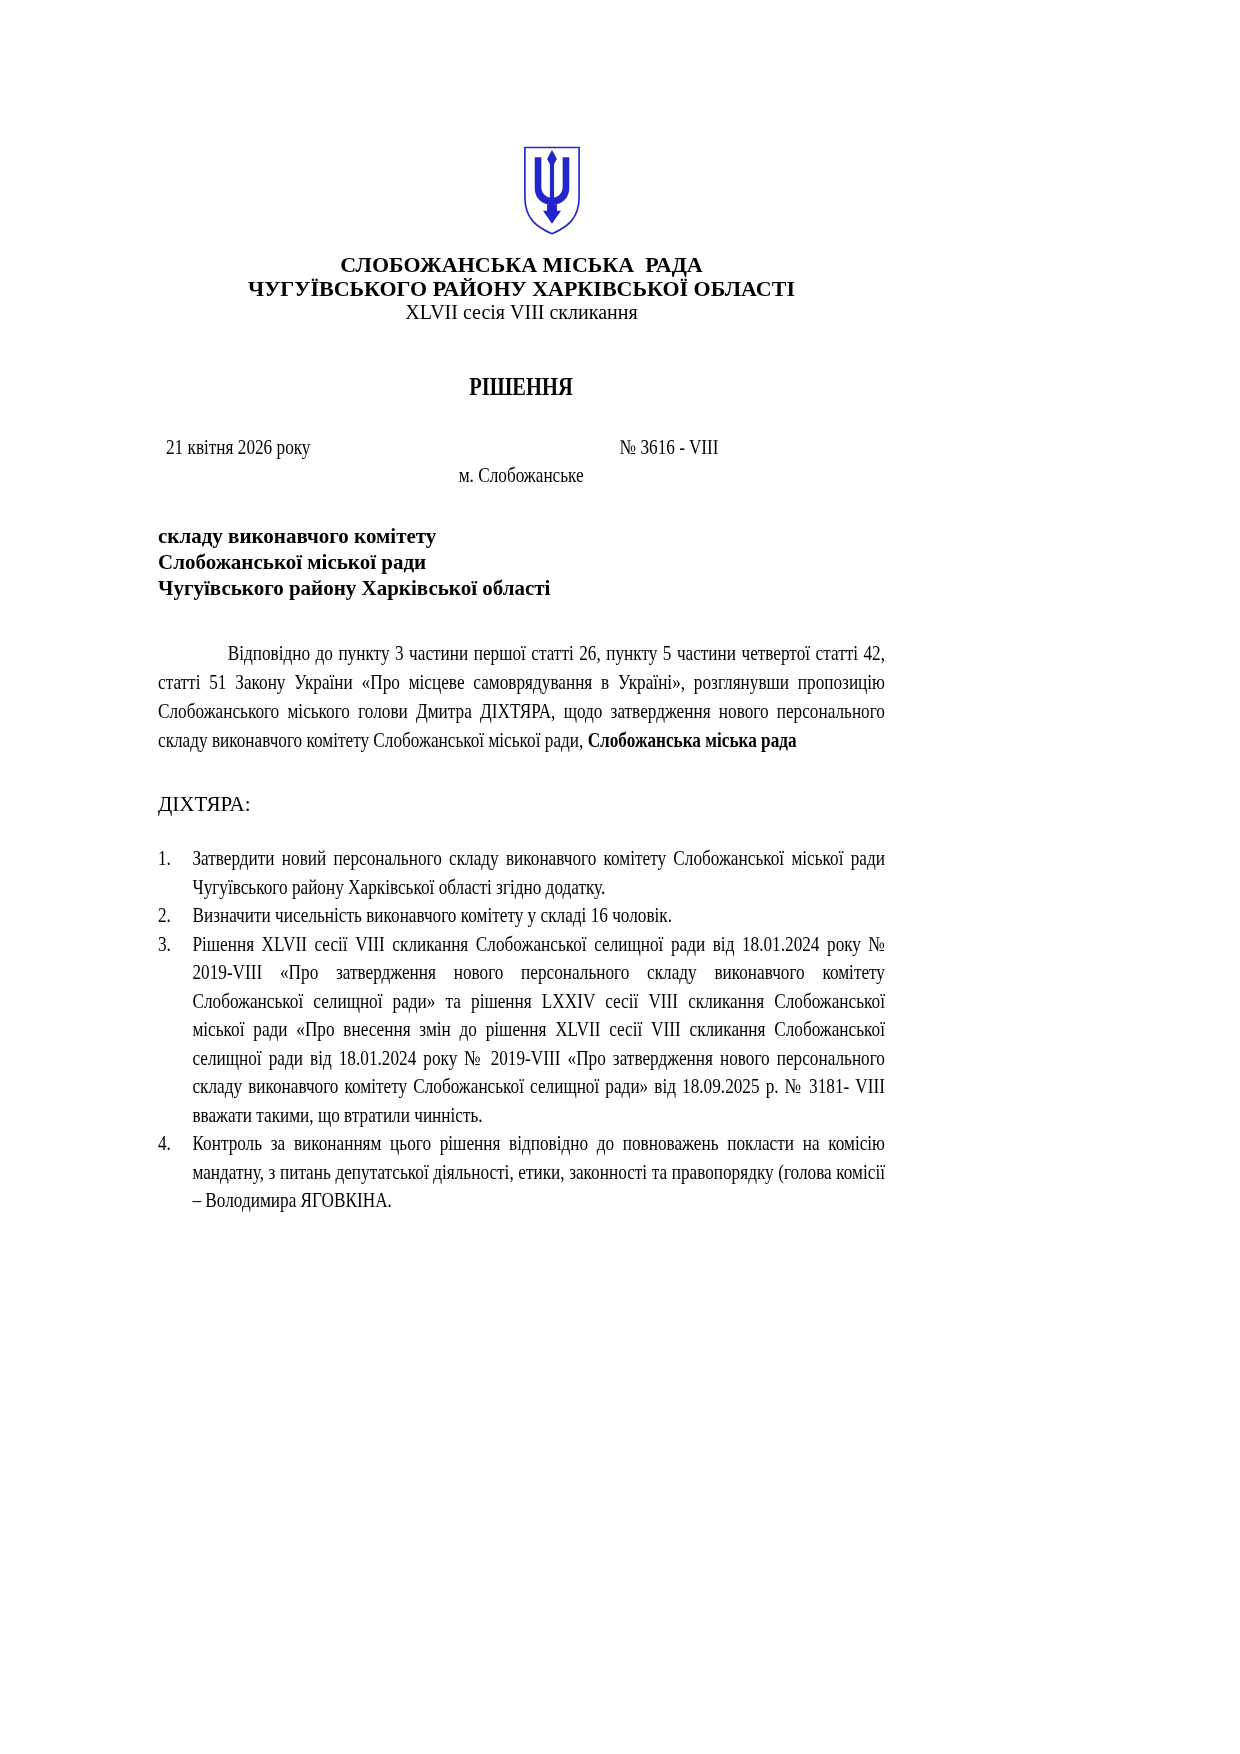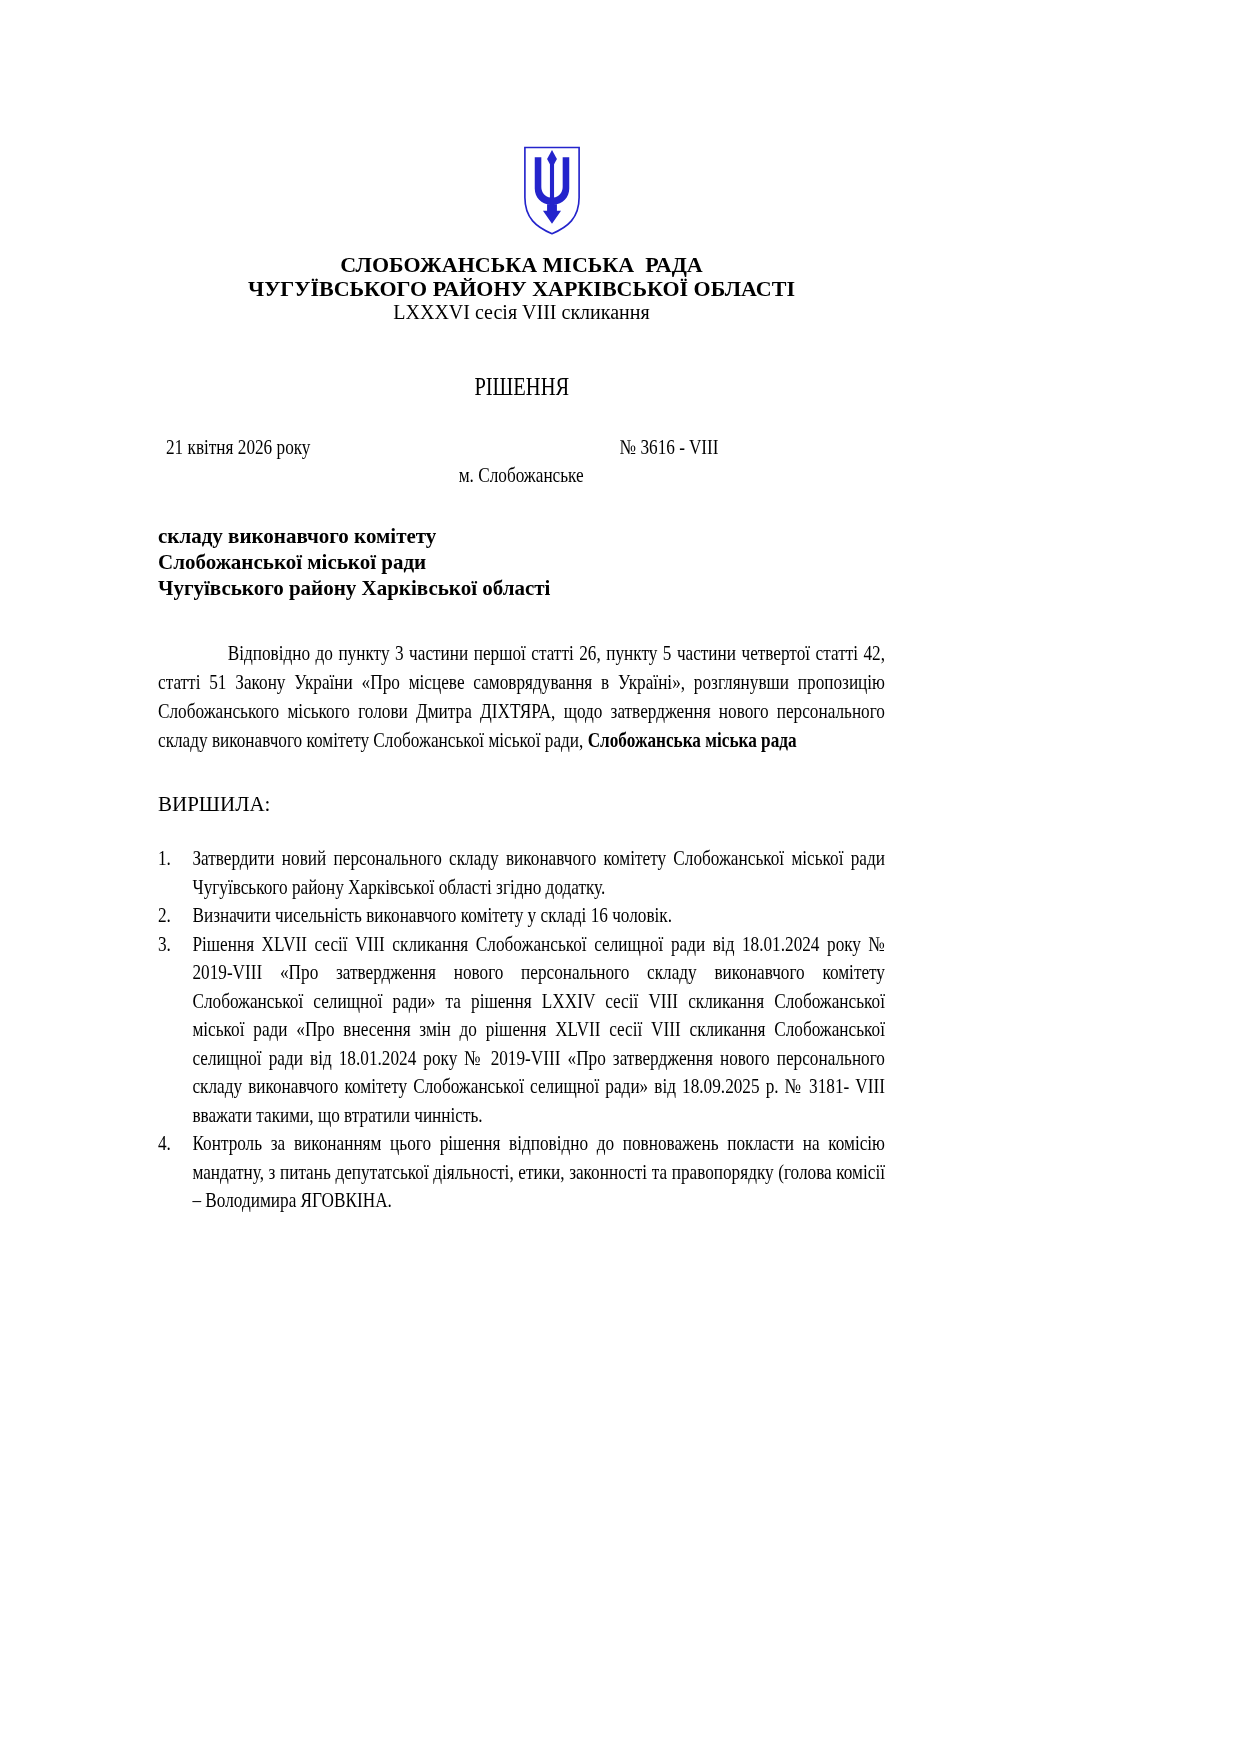--- a/index.html
+++ b/index.html
@@ -68,7 +68,7 @@
 
   <div class="hdr1">СЛОБОЖАНСЬКА МІСЬКА  РАДА</div>
   <div class="hdr2">ЧУГУЇВСЬКОГО РАЙОНУ ХАРКІВСЬКОЇ ОБЛАСТІ</div>
-  <div class="hdr3">LXXXVI сесія VIII скликання</div>
+  <div class="hdr3">XLVII сесія VIII скликання</div>
 
   <div class="doc-title"><span class="cx">РІШЕННЯ</span></div>
 

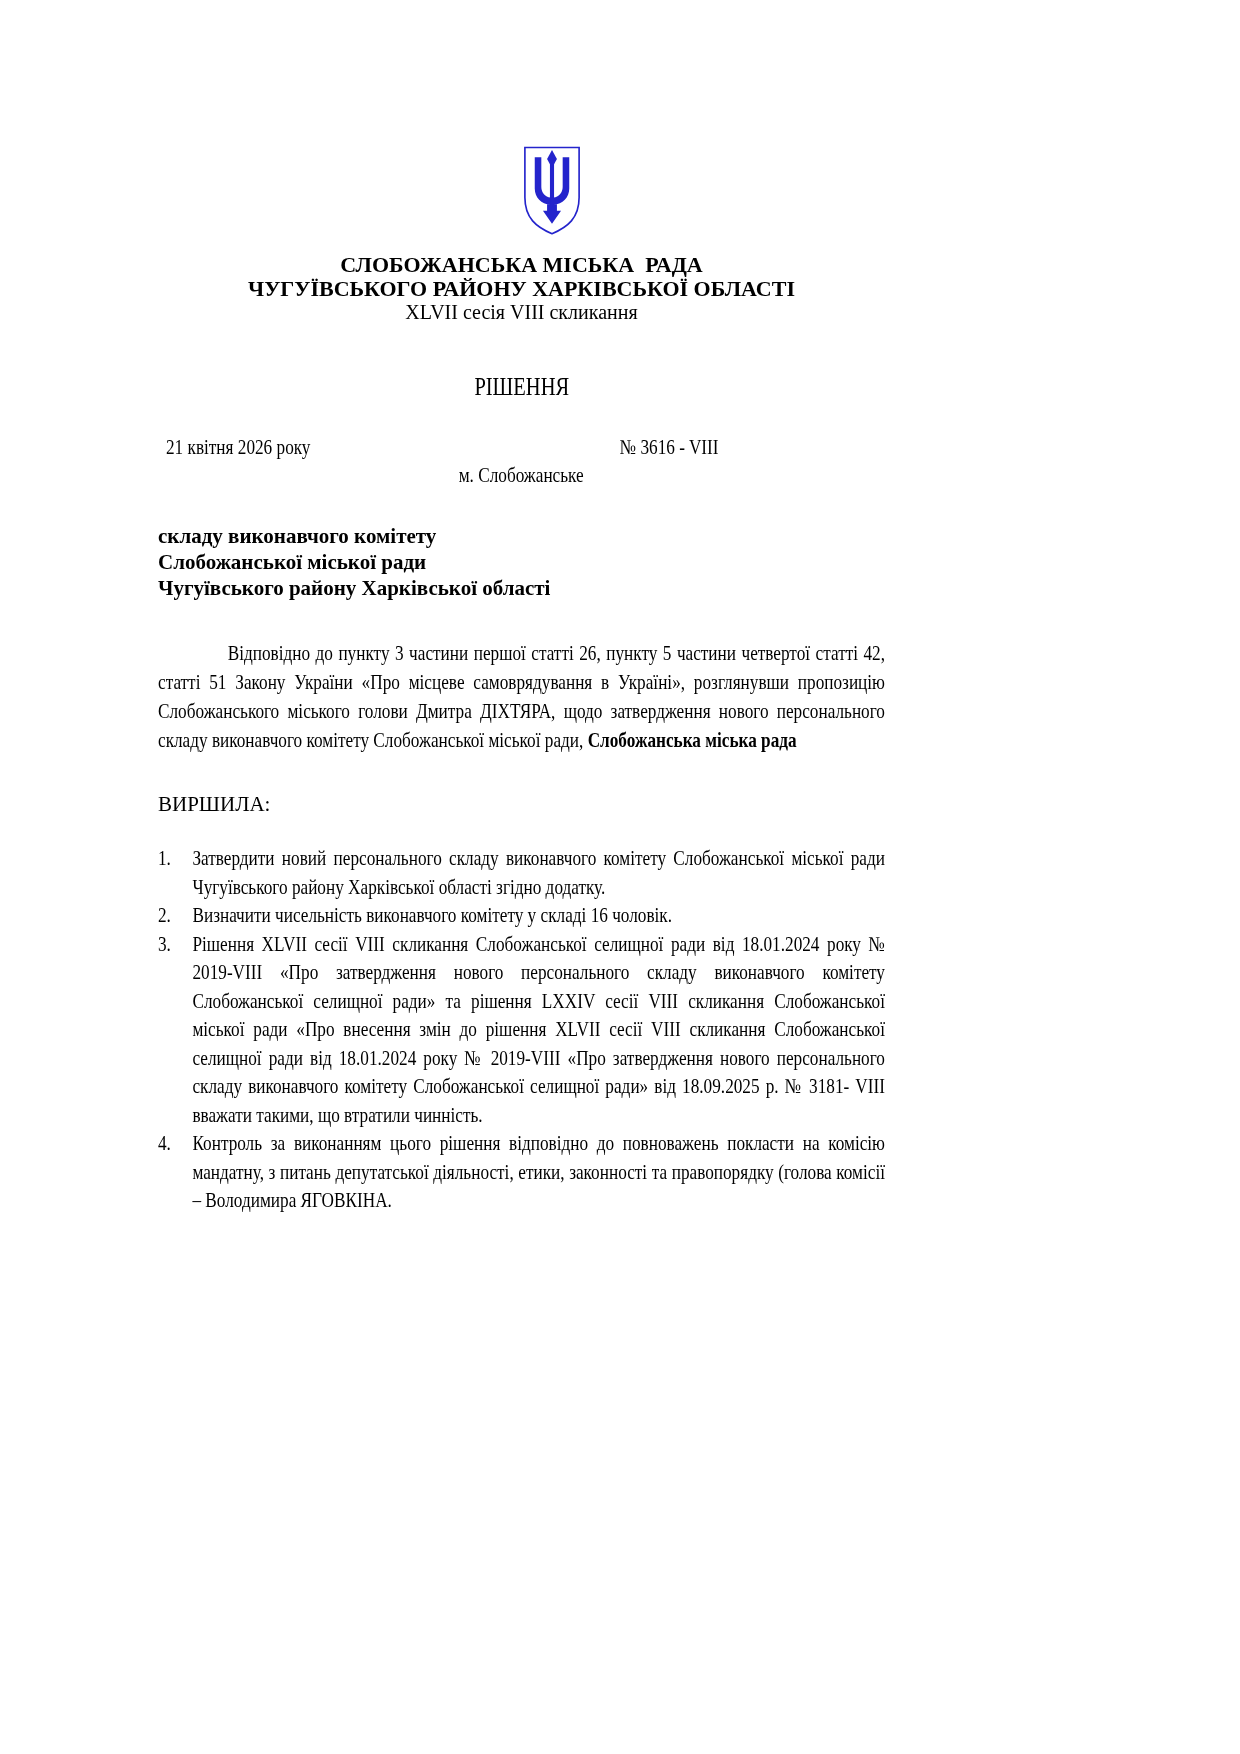--- a/index.html
+++ b/index.html
@@ -20,7 +20,7 @@
   .hdr2 { text-align:center; font-weight:bold; font-size:22px; line-height:24px; }
   .hdr3 { text-align:center; font-size:20px; line-height:23px; }
 
-  .doc-title { margin-top:48px; text-align:center; font-weight:normal; font-size:25px; line-height:29px; }
+  .doc-title { margin-top:48px; text-align:center; font-weight:bold; font-size:25px; line-height:29px; }
 
   
   .cx  { display:inline-block; transform:scaleX(0.82); transform-origin:center center; }

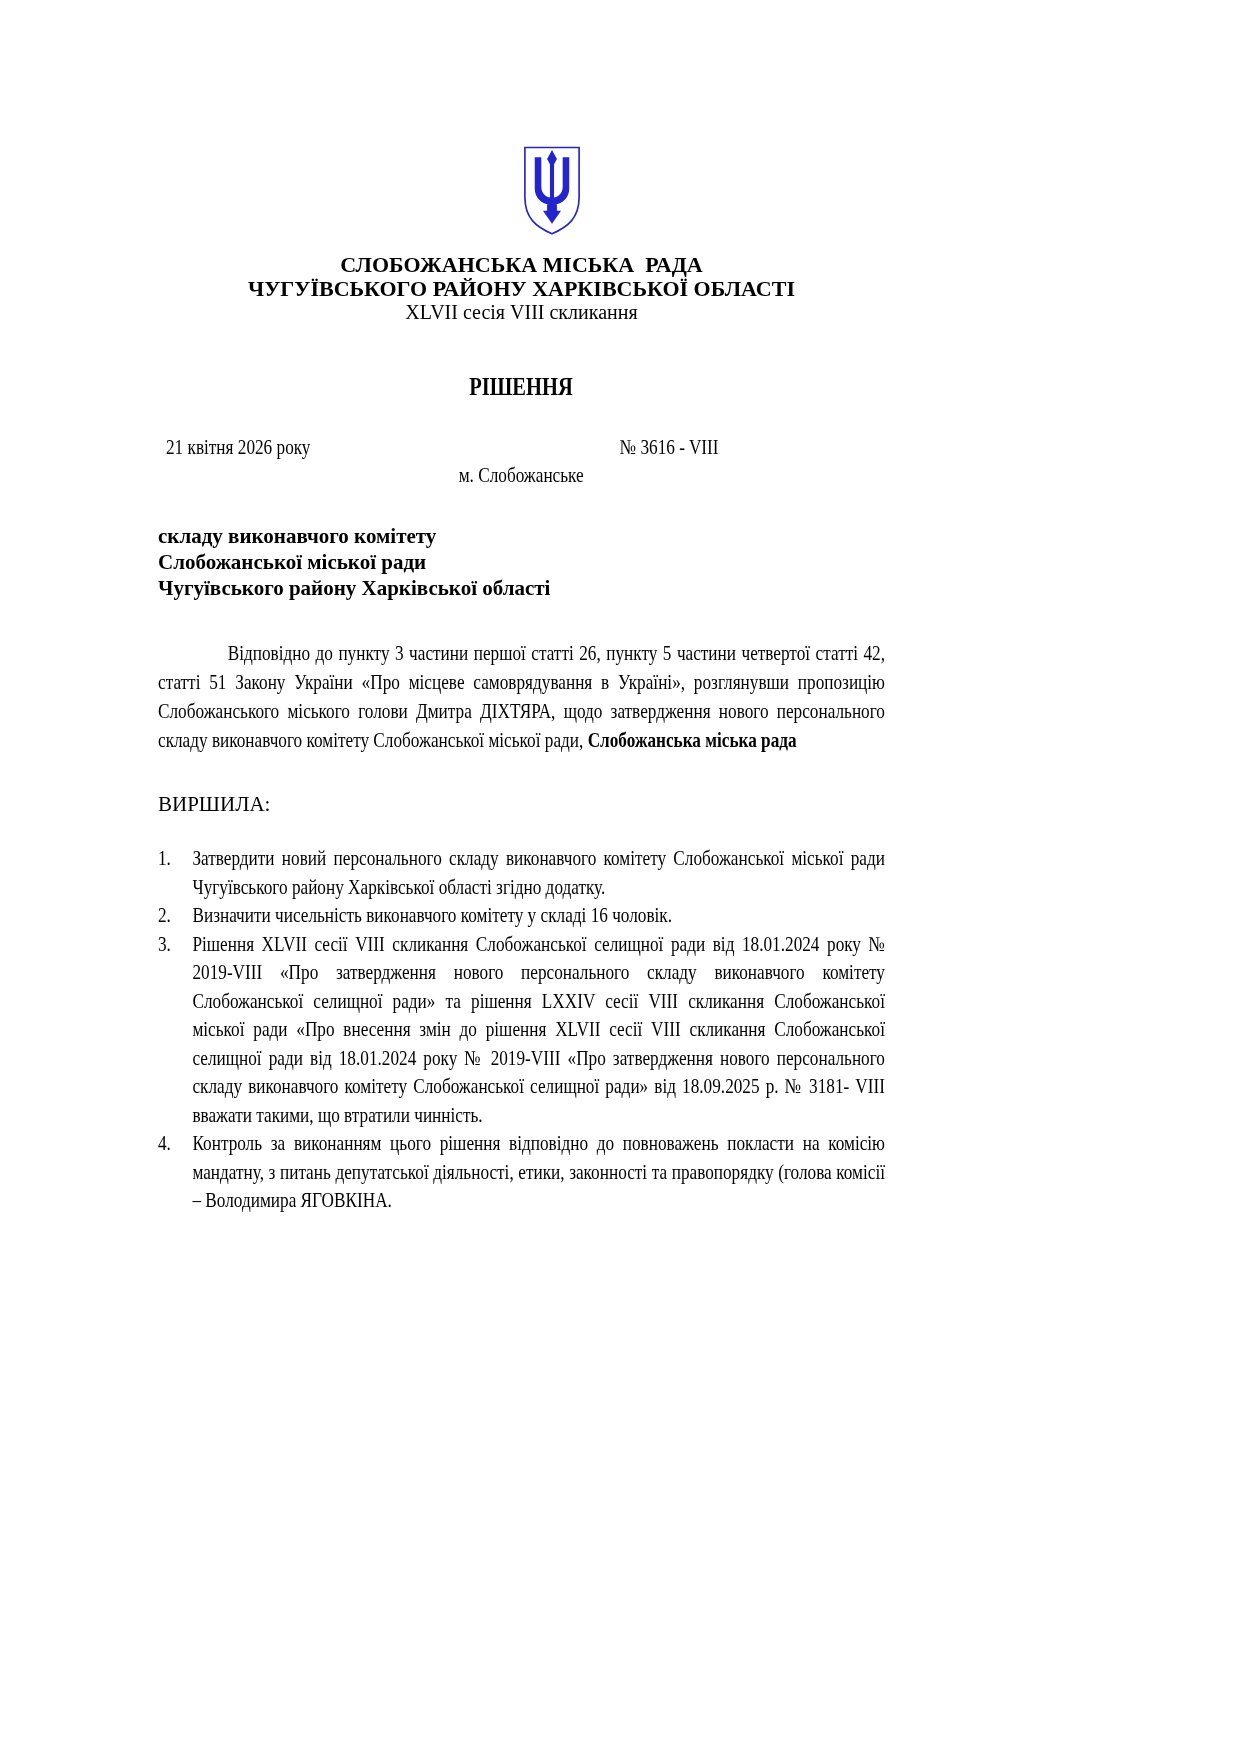--- a/index.html
+++ b/index.html
@@ -88,7 +88,7 @@
     <p class="preamble"><span>Відповідно до пункту 3 частини першої статті 26, пункту 5 частини четвертої статті 42, статті 51 Закону України «Про місцеве самоврядування в Україні», розглянувши пропозицію Слобожанського міського голови Дмитра ДІХТЯРА, щодо затвердження нового персонального складу виконавчого комітету Слобожанської міської ради, </span><span class="b">Слобожанська міська рада</span></p>
   </div>
 
-  <div class="resolved">ВИРШИЛА:</div>
+  <div class="resolved">ДІХТЯРА:</div>
 
   <div class="cond">
     <div class="list">

